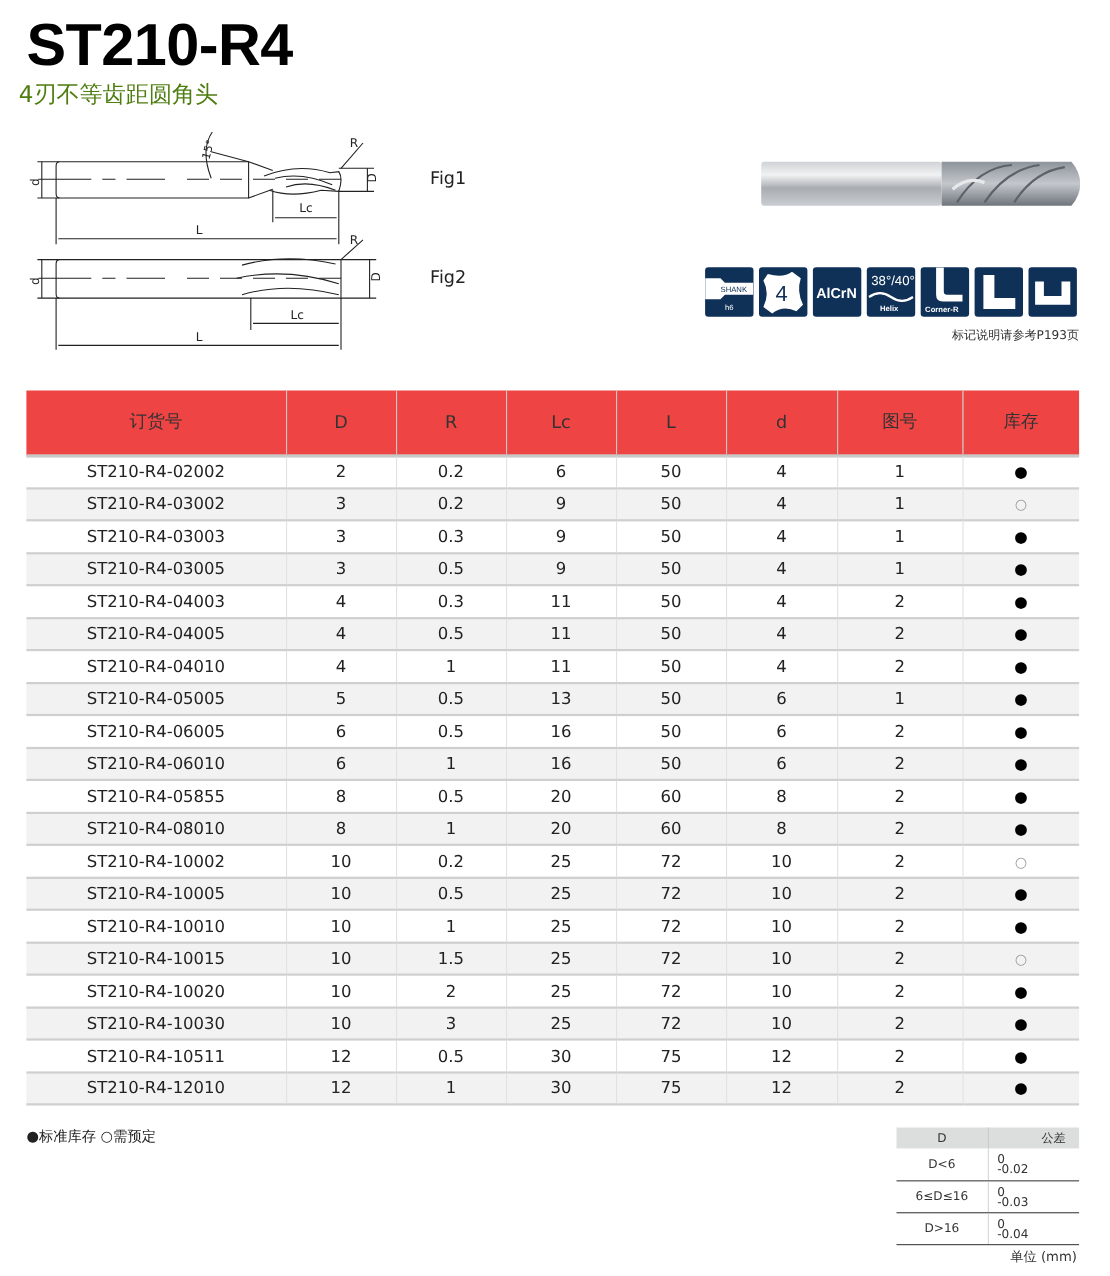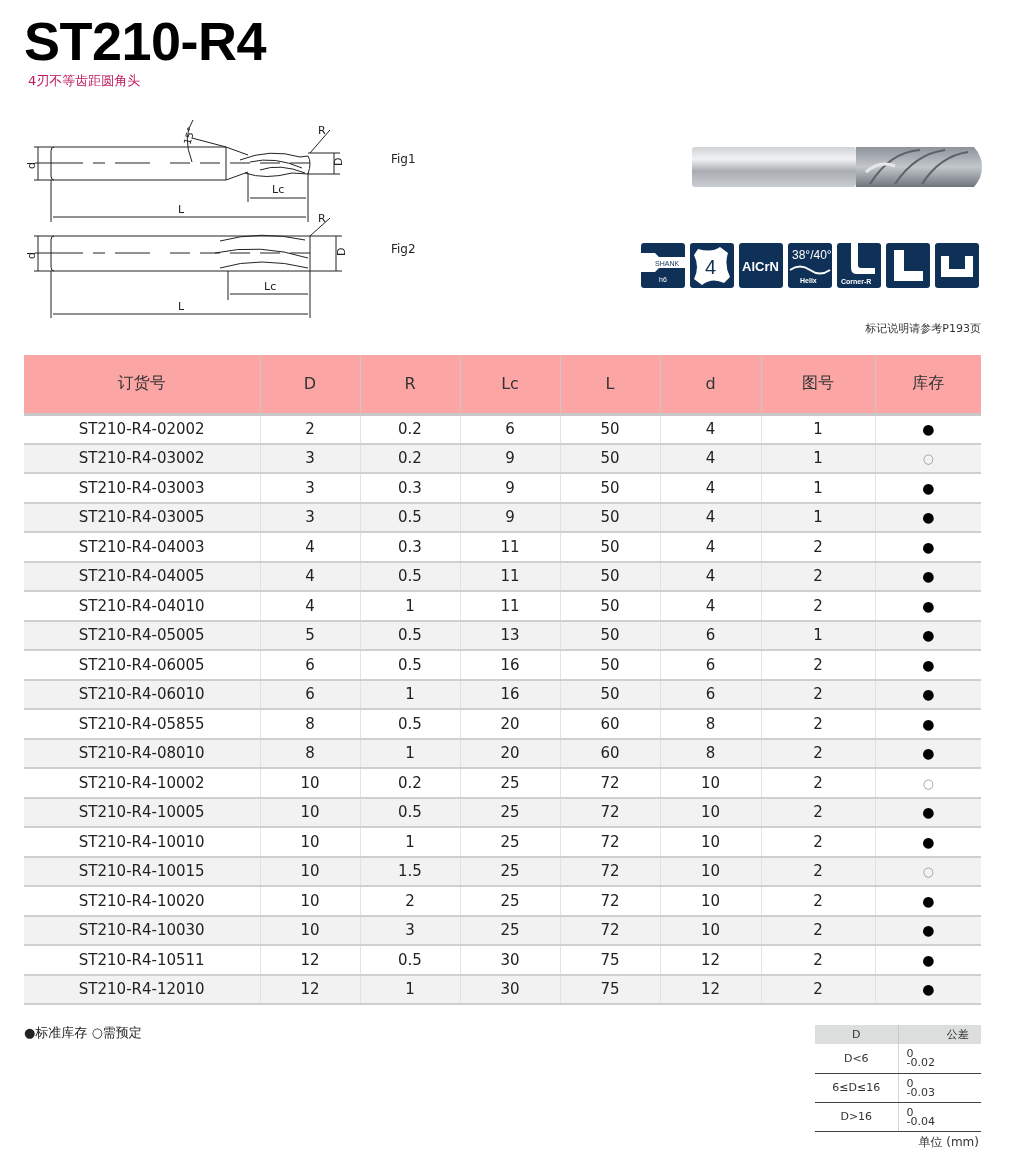--- a/index.html
+++ b/index.html
@@ -5,7 +5,7 @@
   * { box-sizing: border-box; margin: 0; padding: 0; }
   body { width: 1009px; height: 1160px; background: #ffffff; font-family: "DejaVu Sans", sans-serif; color: #222; position: relative; overflow: hidden; }
   .title { position: absolute; left: 24px; top: 10px; font-family: "Liberation Sans", sans-serif; font-weight: bold; font-size: 54px; color: #000; letter-spacing: -0.5px; }
-  .subtitle { position: absolute; left: 28px; top: 72px; font-size: 13px; color: #be185d; }
+  .subtitle { position: absolute; left: 17px; top: 72px; font-size: 21px; color: #4d7c0f; }
   .drawing { position: absolute; left: 20px; top: 118px; width: 340px; height: 210px; }
   .fig-label { position: absolute; font-family: "DejaVu Sans", sans-serif; font-size: 12px; color: #222; }
   .photo { position: absolute; left: 690px; top: 144px; width: 292px; height: 46px; }

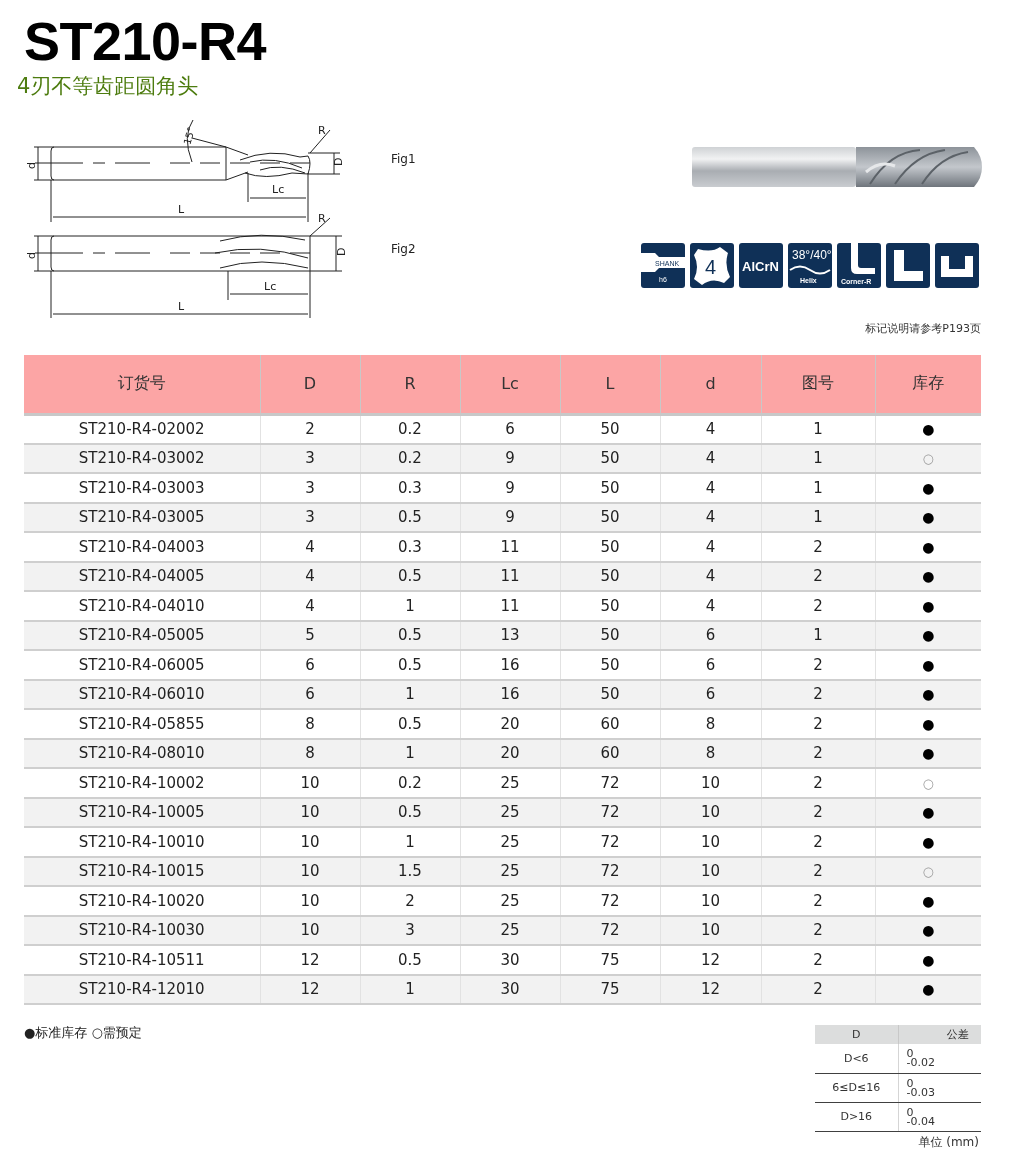--- a/index.html
+++ b/index.html
@@ -7,7 +7,7 @@
   .title { position: absolute; left: 24px; top: 10px; font-family: "Liberation Sans", sans-serif; font-weight: bold; font-size: 54px; color: #000; letter-spacing: -0.5px; }
   .subtitle { position: absolute; left: 17px; top: 72px; font-size: 21px; color: #4d7c0f; }
   .drawing { position: absolute; left: 20px; top: 118px; width: 340px; height: 210px; }
-  .fig-label { position: absolute; font-family: "DejaVu Sans", sans-serif; font-size: 12px; color: #222; }
+  .fig-label { position: absolute; font-family: "DejaVu Sans", sans-serif; font-size: 16px; color: #222; }
   .photo { position: absolute; left: 690px; top: 144px; width: 292px; height: 46px; }
   .icons { position: absolute; left: 641px; top: 243px; display: flex; gap: 5px; }
   .icon-box { width: 44px; height: 45px; background: #0f3057; border-radius: 3px; position: relative; overflow: hidden; }

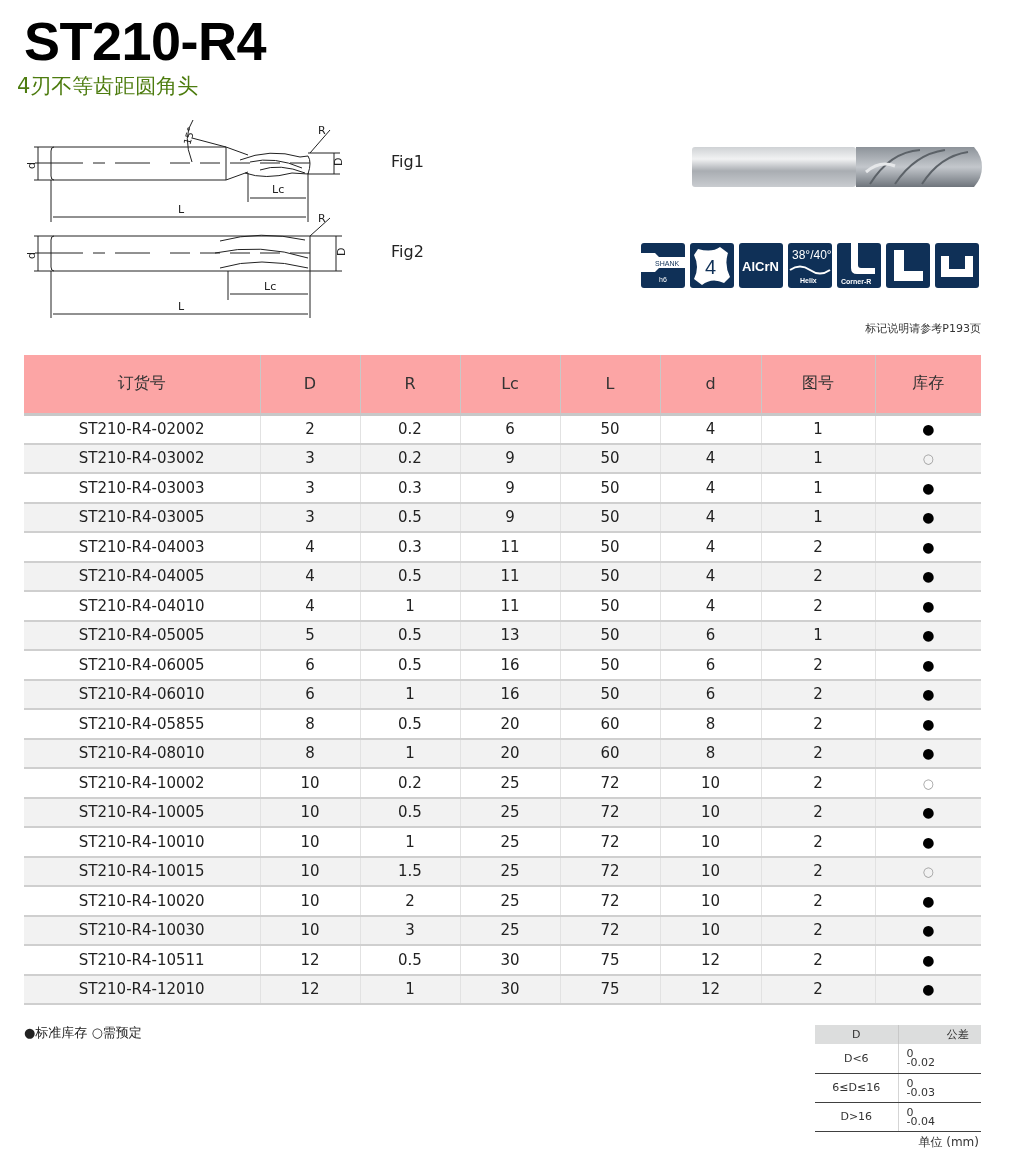--- a/index.html
+++ b/index.html
@@ -12,7 +12,7 @@
   .icons { position: absolute; left: 641px; top: 243px; display: flex; gap: 5px; }
   .icon-box { width: 44px; height: 45px; background: #0f3057; border-radius: 3px; position: relative; overflow: hidden; }
   .icon-box svg { position: absolute; left: 0; top: 0; }
-  .icon-note { position: absolute; right: 28px; top: 297px; font-size: 11px; color: #333; margin-top: 24px; }
+  .icon-note { position: absolute; right: 28px; top: 297px; font-size: 11px; color: #333; }
   table.spec { position: absolute; left: 24px; top: 355px; width: 957px; border-collapse: collapse; font-family: "DejaVu Sans", sans-serif; }
   table.spec th { background: #fca5a5; height: 59px; font-weight: normal; font-size: 16px; color: #333; border-right: 1px solid #c8c8c8; border-bottom: 3px solid #c8c8c8; }
   table.spec th:last-child { border-right: none; }

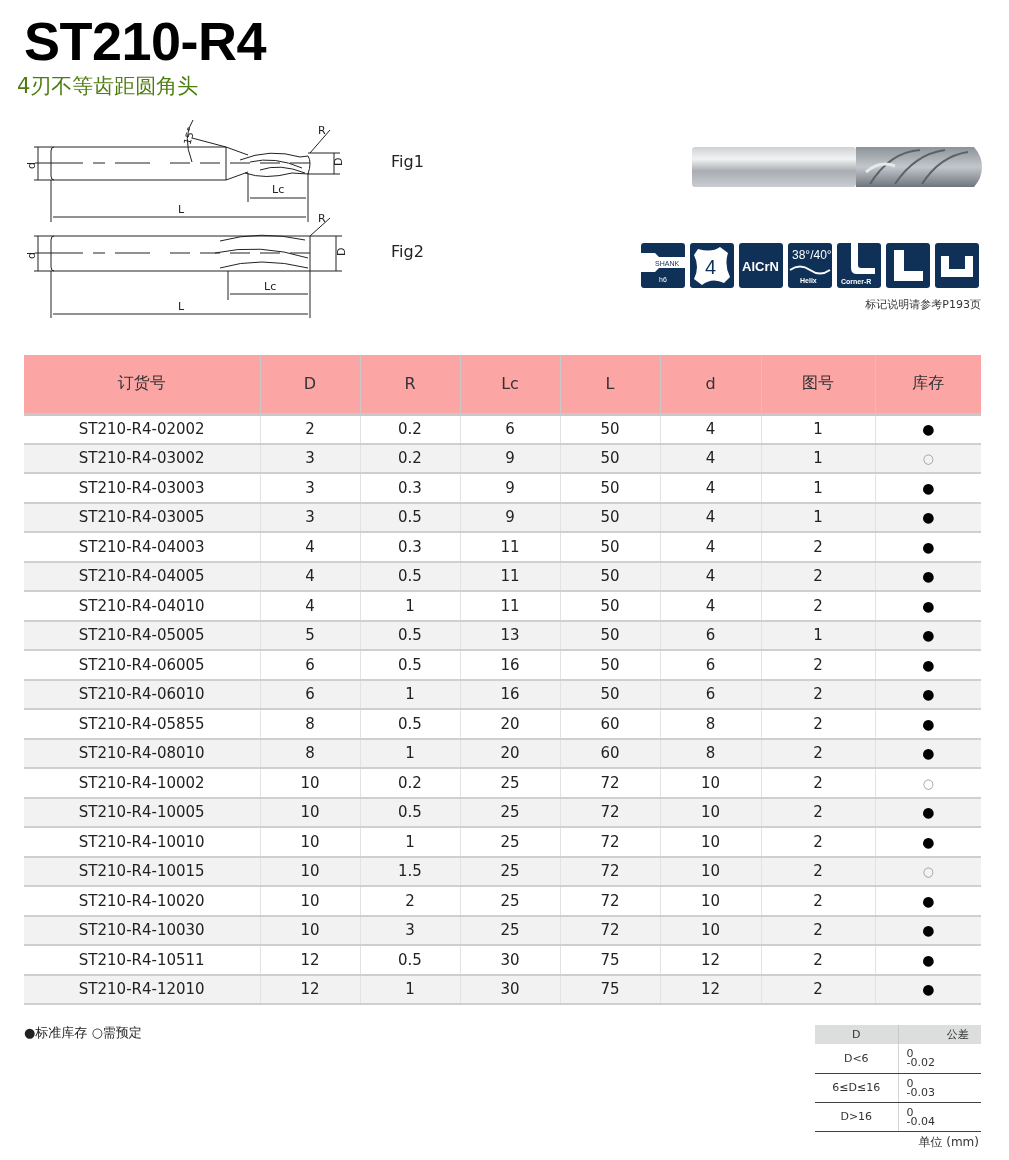--- a/index.html
+++ b/index.html
@@ -14,7 +14,7 @@
   .icon-box svg { position: absolute; left: 0; top: 0; }
   .icon-note { position: absolute; right: 28px; top: 297px; font-size: 11px; color: #333; }
   table.spec { position: absolute; left: 24px; top: 355px; width: 957px; border-collapse: collapse; font-family: "DejaVu Sans", sans-serif; }
-  table.spec th { background: #fca5a5; height: 59px; font-weight: normal; font-size: 16px; color: #333; border-right: 1px solid #c8c8c8; border-bottom: 3px solid #c8c8c8; }
+  table.spec th { background: #ef4444; height: 59px; font-weight: normal; font-size: 16px; color: #333; border-right: 1px solid #c8c8c8; border-bottom: 3px solid #c8c8c8; }
   table.spec th:last-child { border-right: none; }
   table.spec td { height: 29.5px; font-size: 15px; text-align: center; color: #222; border-right: 1px solid #e2e2e2; border-bottom: 2px solid #cfcfcf; }
   table.spec td:last-child { border-right: none; }

